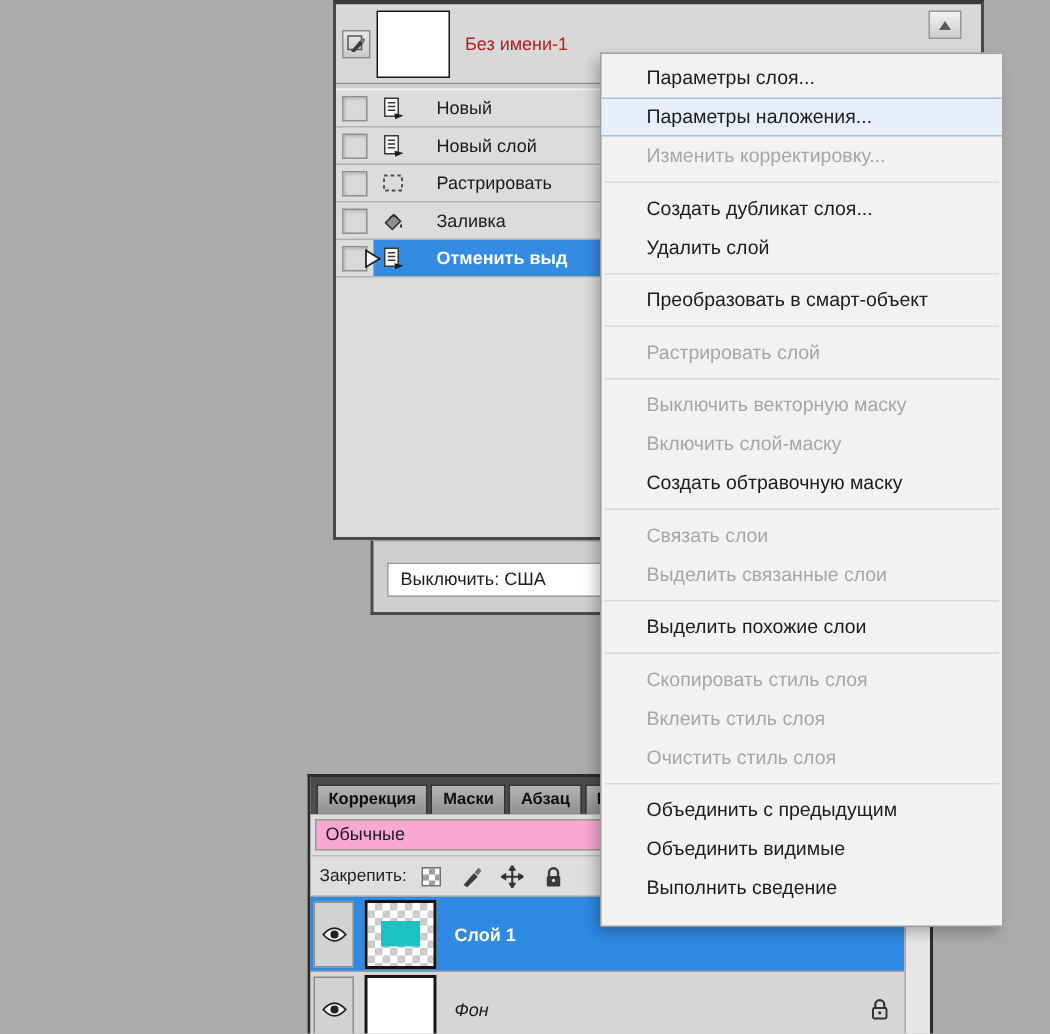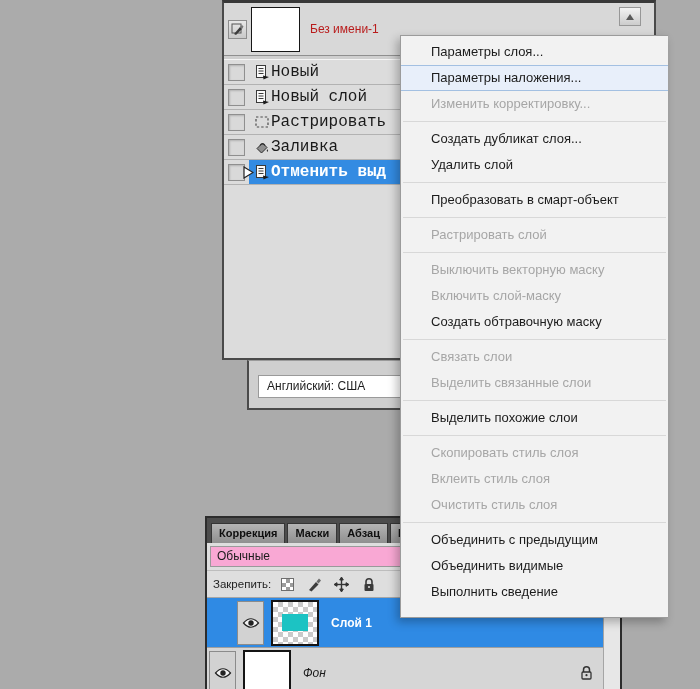--- a/index.html
+++ b/index.html
@@ -23,7 +23,7 @@
   .hist-well { position:relative; z-index:2; width:17px; height:17px; margin-left:4px; background:#d9d9d9;
     border:1px solid #8f8f8f; box-shadow:inset 1px 1px 2px rgba(0,0,0,.18); }
   .hist-icon { position:relative; z-index:2; width:18px; height:18px; margin-left:8px; display:flex; align-items:center; justify-content:center; }
-  .hist-label { position:relative; z-index:2; margin-left:0; font-size:16px; color:#1a1a1a; white-space:nowrap;font-family:Liberation Mono, monospace; }
+  .hist-label { position:relative; z-index:2; margin-left:20px; font-size:12px; color:#1a1a1a; white-space:nowrap; }
   .hist-row.selected .rowfill { position:absolute; left:25px; right:0; top:0; bottom:0; background:#338be2; }
   .hist-row.selected .hist-label { color:#ffffff; font-weight:bold; }
   .hist-pointer { position:absolute; z-index:3; left:19px; top:6px; }

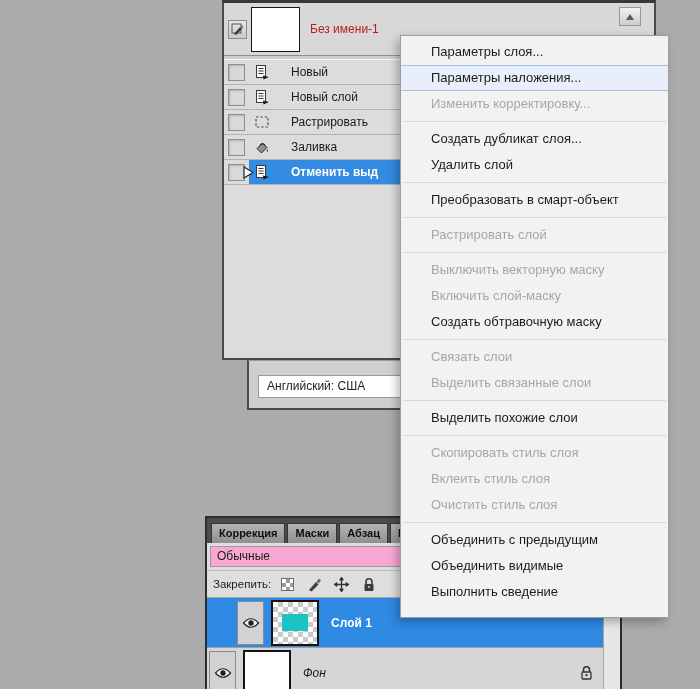--- a/index.html
+++ b/index.html
@@ -177,7 +177,7 @@
   </div>
 
   <div class="lang-panel">
-    <div class="lang-field">Английский: США</div>
+    <div class="lang-field">Выключить: США</div>
   </div>
 
   <div class="layers-panel">

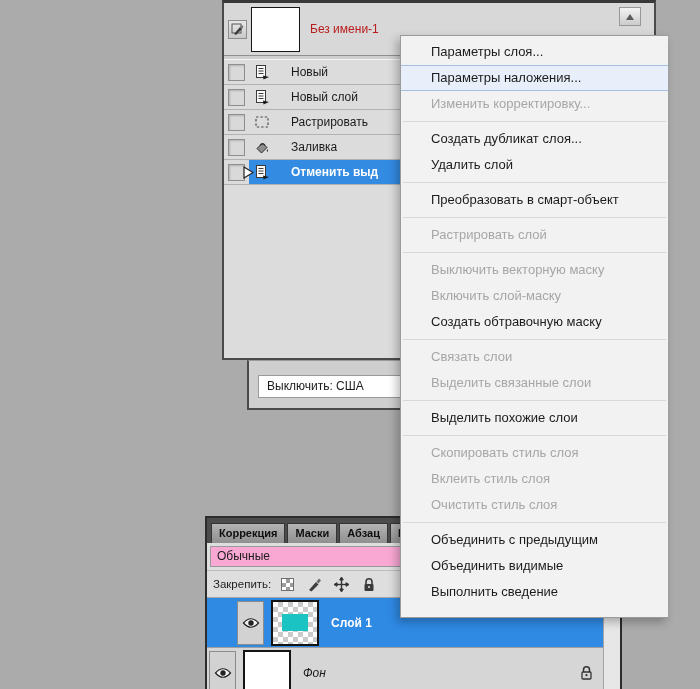--- a/index.html
+++ b/index.html
@@ -220,7 +220,7 @@
       </span>
     </div>
     <div class="layers-list">
-      <div class="layer-row selected" style="background: rgb(47, 138, 228); padding-left: 28px;">
+      <div class="layer-row selected" style="background: rgb(47, 138, 228);">
         <span class="eye-well">
           <span>
             <svg width="18" height="12" viewBox="0 0 18 12">

